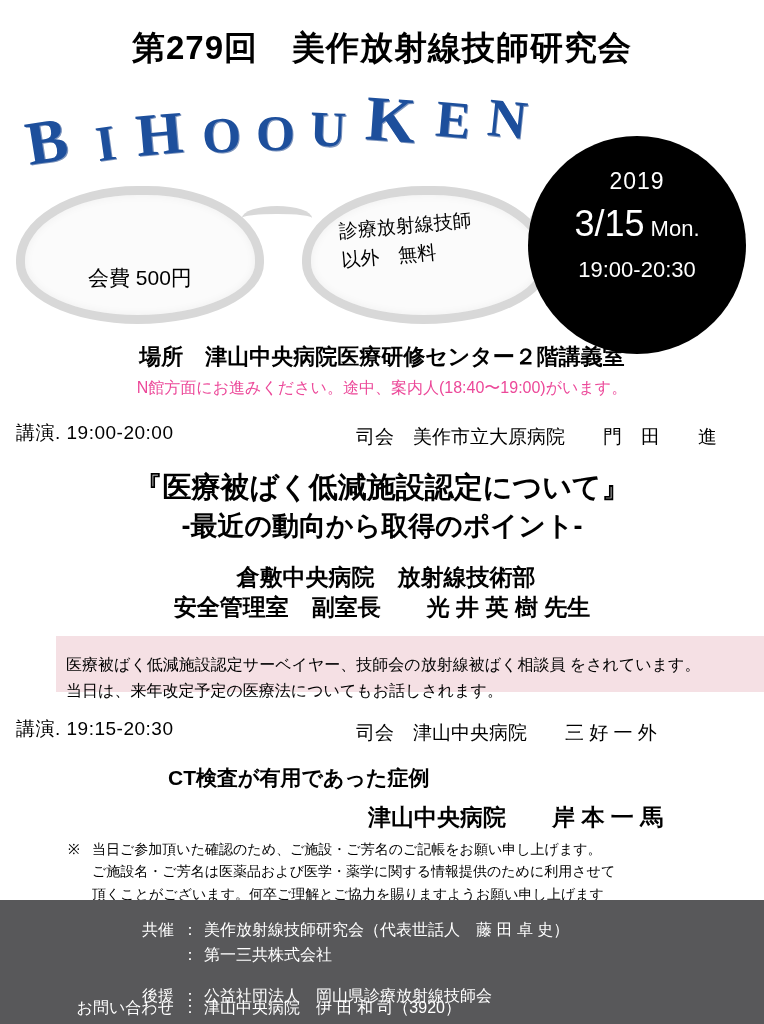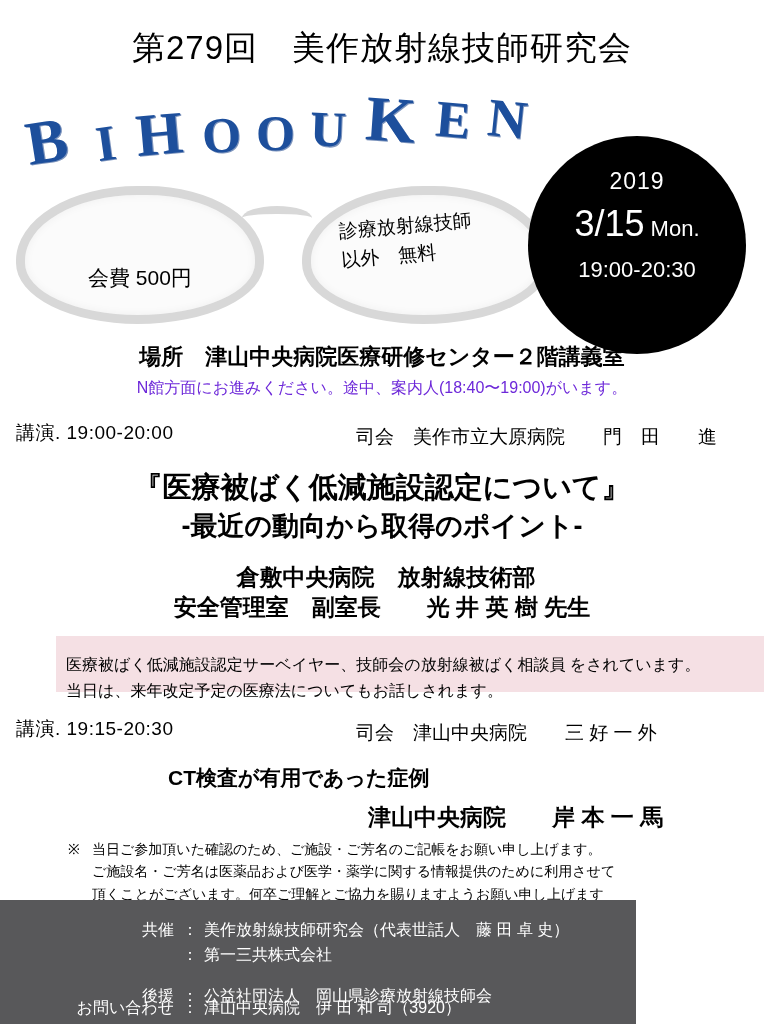--- a/index.html
+++ b/index.html
@@ -29,7 +29,7 @@
     width: 764px;
     text-align: center;
     font-size: 33px;
-    font-weight: normal;
+    font-weight: bold;
     letter-spacing: 1px;
     white-space: nowrap;
   }

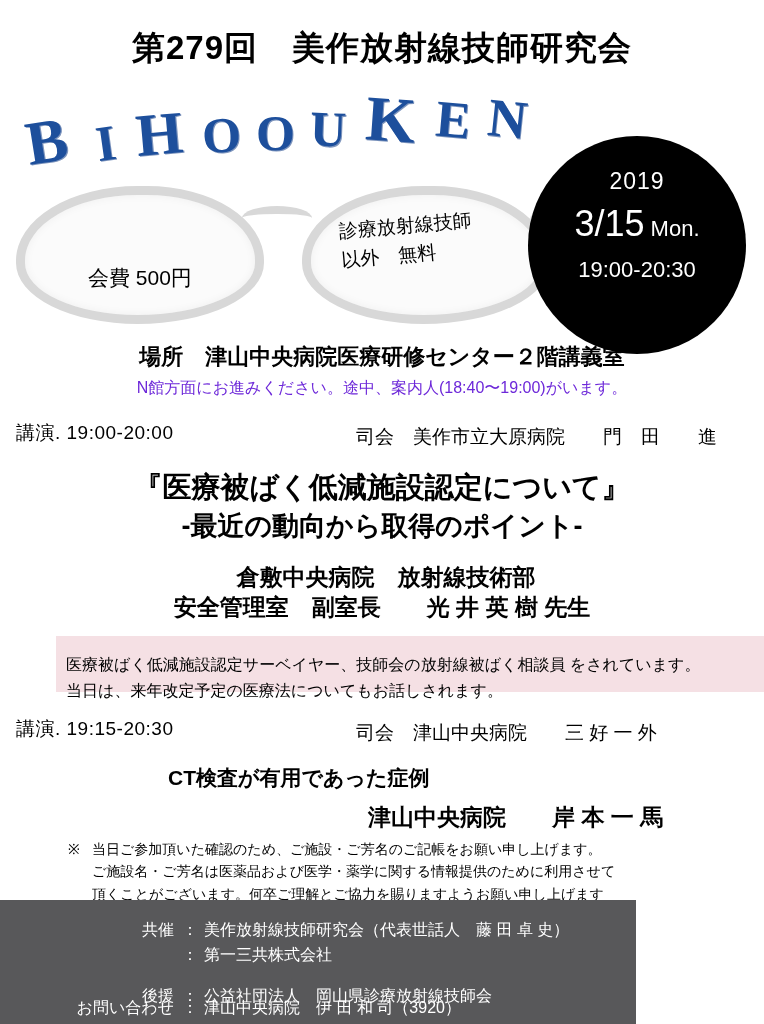--- a/index.html
+++ b/index.html
@@ -164,7 +164,7 @@
     width: 764px;
     text-align: center;
     font-size: 16px;
-    color: #6d28d9;
+    color: #ec4899;
   }
 
   

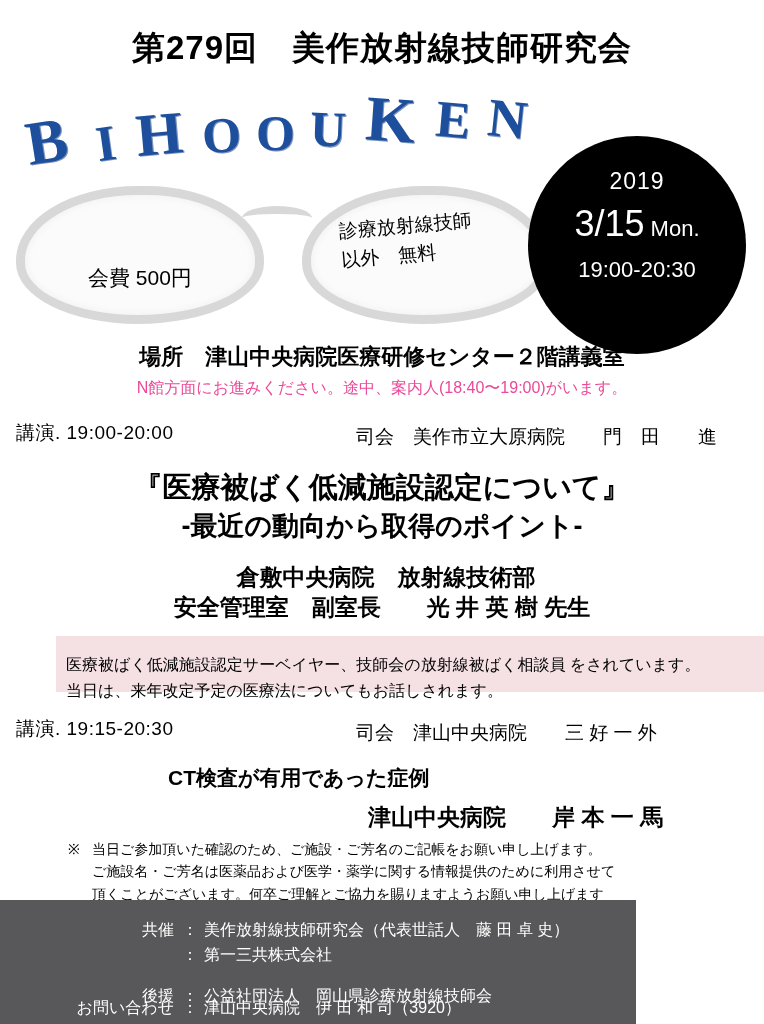--- a/index.html
+++ b/index.html
@@ -284,7 +284,7 @@
     position: absolute;
     top: 900px;
     left: 0;
-    width: 636px;
+    width: 764px;
     height: 124px;
     background: #58585a;
     color: #ffffff;

